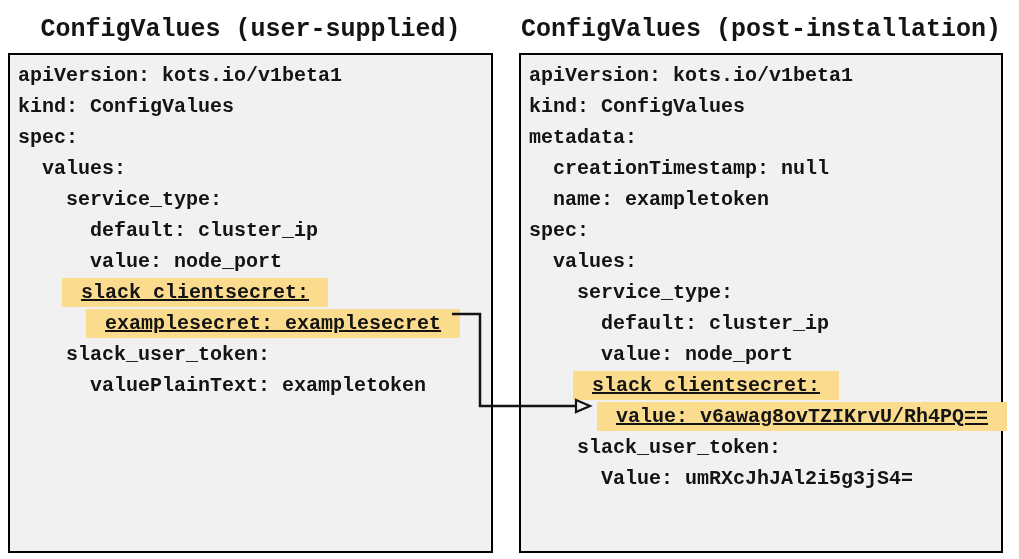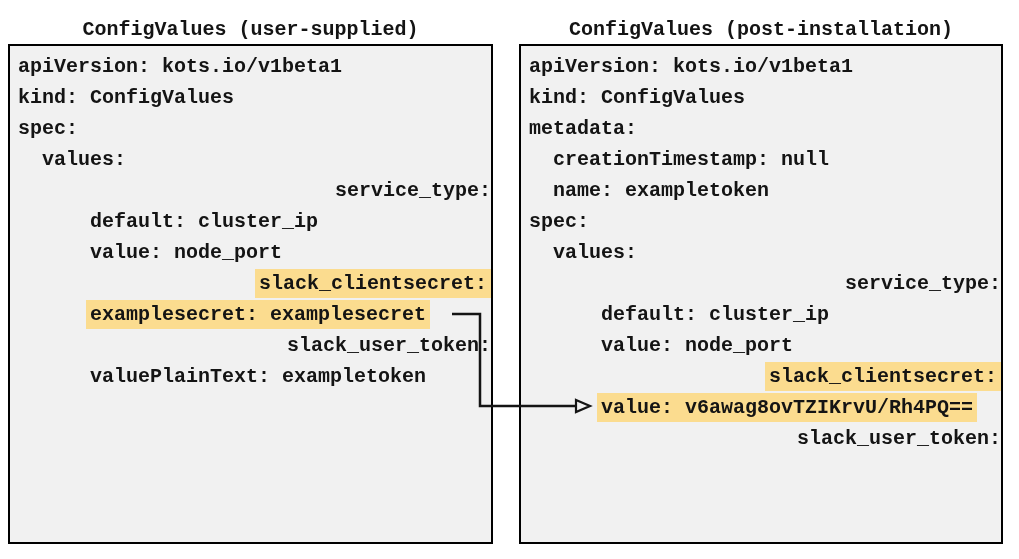--- a/index.html
+++ b/index.html
@@ -16,7 +16,7 @@
   .panel-title {
     height: 59px;
     display: flex; align-items: center; justify-content: center;
-    font-size: 20px; font-weight: bold; white-space: pre;
+    font-size: 25px; font-weight: bold; white-space: pre;
   }
   .panel {
     position: absolute; top: 44px; left: 0;

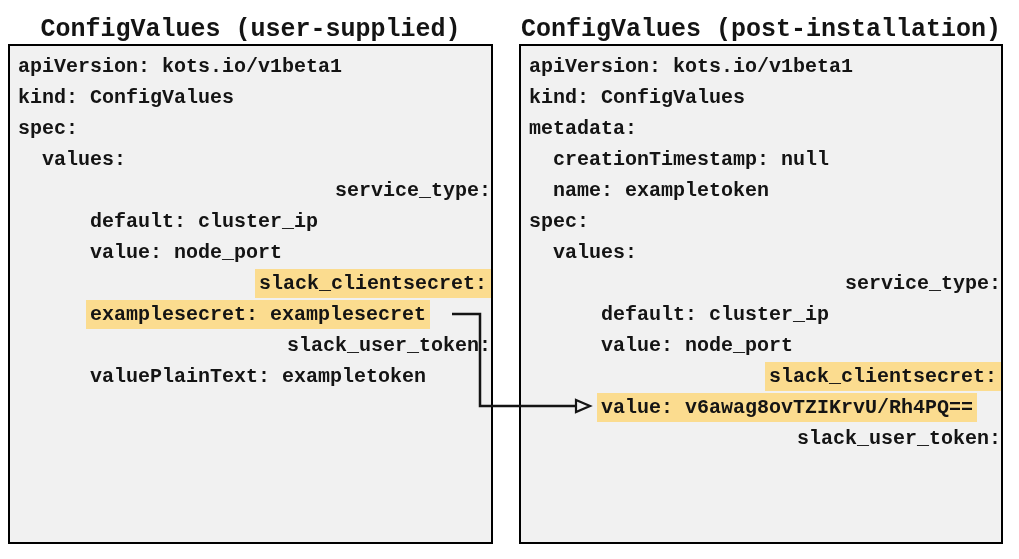--- a/index.html
+++ b/index.html
@@ -19,7 +19,7 @@
     font-size: 25px; font-weight: bold; white-space: pre;
   }
   .panel {
-    position: absolute; top: 44px; left: 0;
+    position: absolute; top: 53px; left: 0;
     width: 100%; height: 500px;
     box-sizing: border-box;
     background: var(--panel-bg, #f1f1f1);

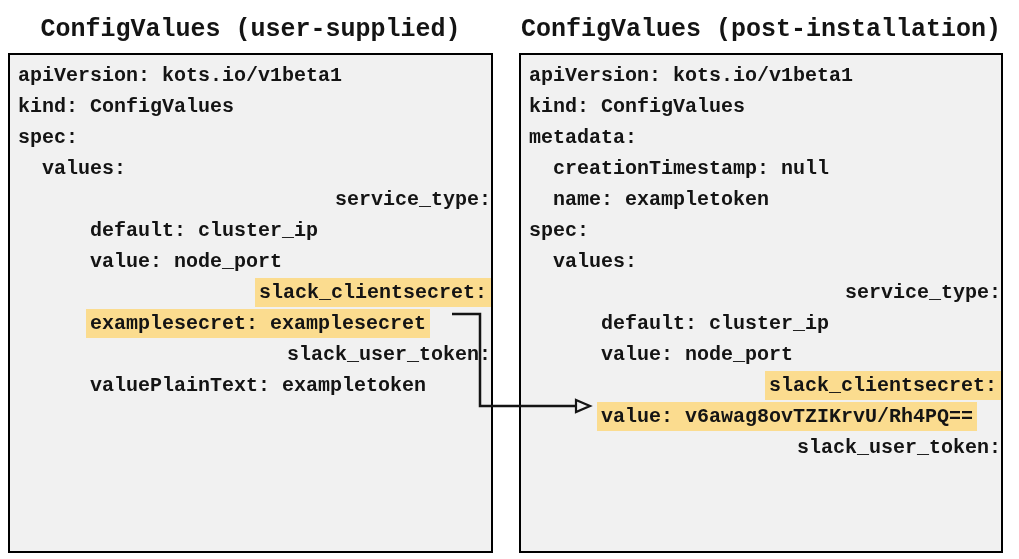--- a/index.html
+++ b/index.html
@@ -32,7 +32,7 @@
     white-space: pre;
   }
   .i1 { padding-left: 24px; }
-  .i2 { padding-left: 48px; text-align: right; }
+  .i2 { padding-left: 48px; }
   .i3 { padding-left: 72px; }
   .hl {
     background: var(--hl, #fbdc8f);

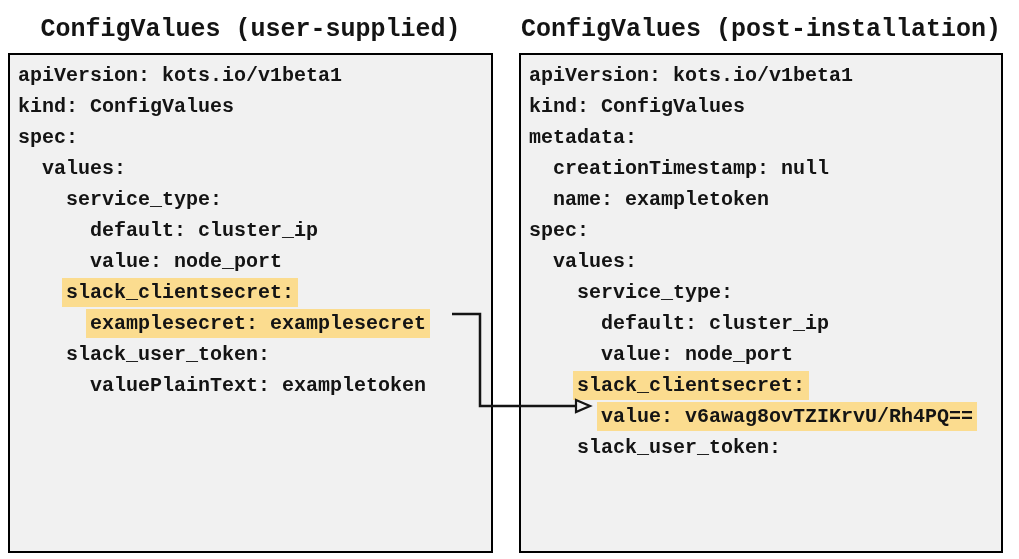--- a/index.html
+++ b/index.html
@@ -36,8 +36,9 @@
   .i3 { padding-left: 72px; }
   .hl {
     background: var(--hl, #fbdc8f);
-    padding: 3px 4px;
+    padding: 3px 19px;
     margin-left: -4px;
+    text-decoration: underline;
   }
   #arrow-overlay {
     position: absolute; left: 0; top: 0;

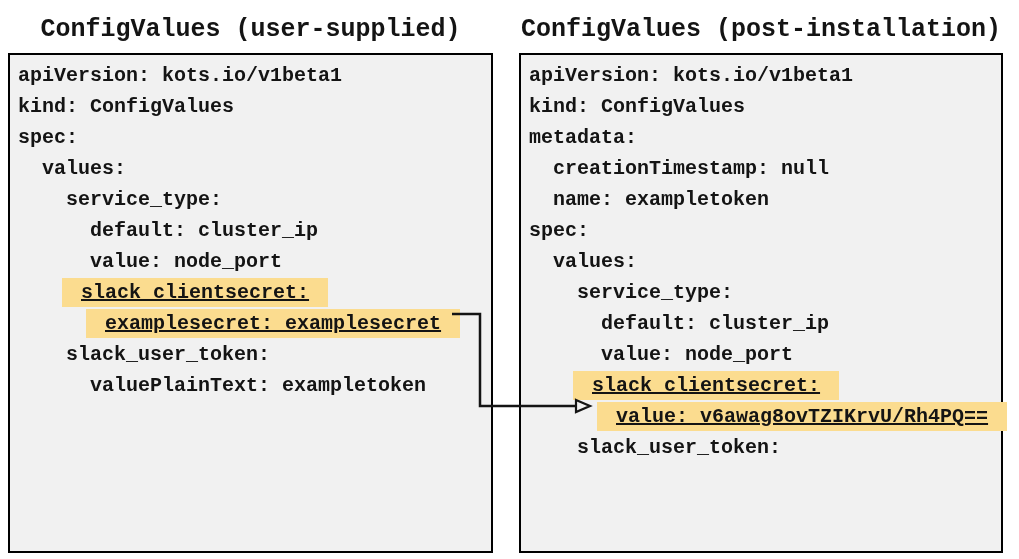--- a/index.html
+++ b/index.html
@@ -82,6 +82,7 @@
     <div class="line i2"><span class="hl">slack_clientsecret:</span></div>
     <div class="line i3"><span class="hl">value: v6awag8ovTZIKrvU/Rh4PQ==</span></div>
     <div class="line i2"><span>slack_user_token:</span></div>
+    <div class="line i3"><span>Value: umRXcJhJAl2i5g3jS4=</span></div>
   </div>
 </section>
 

